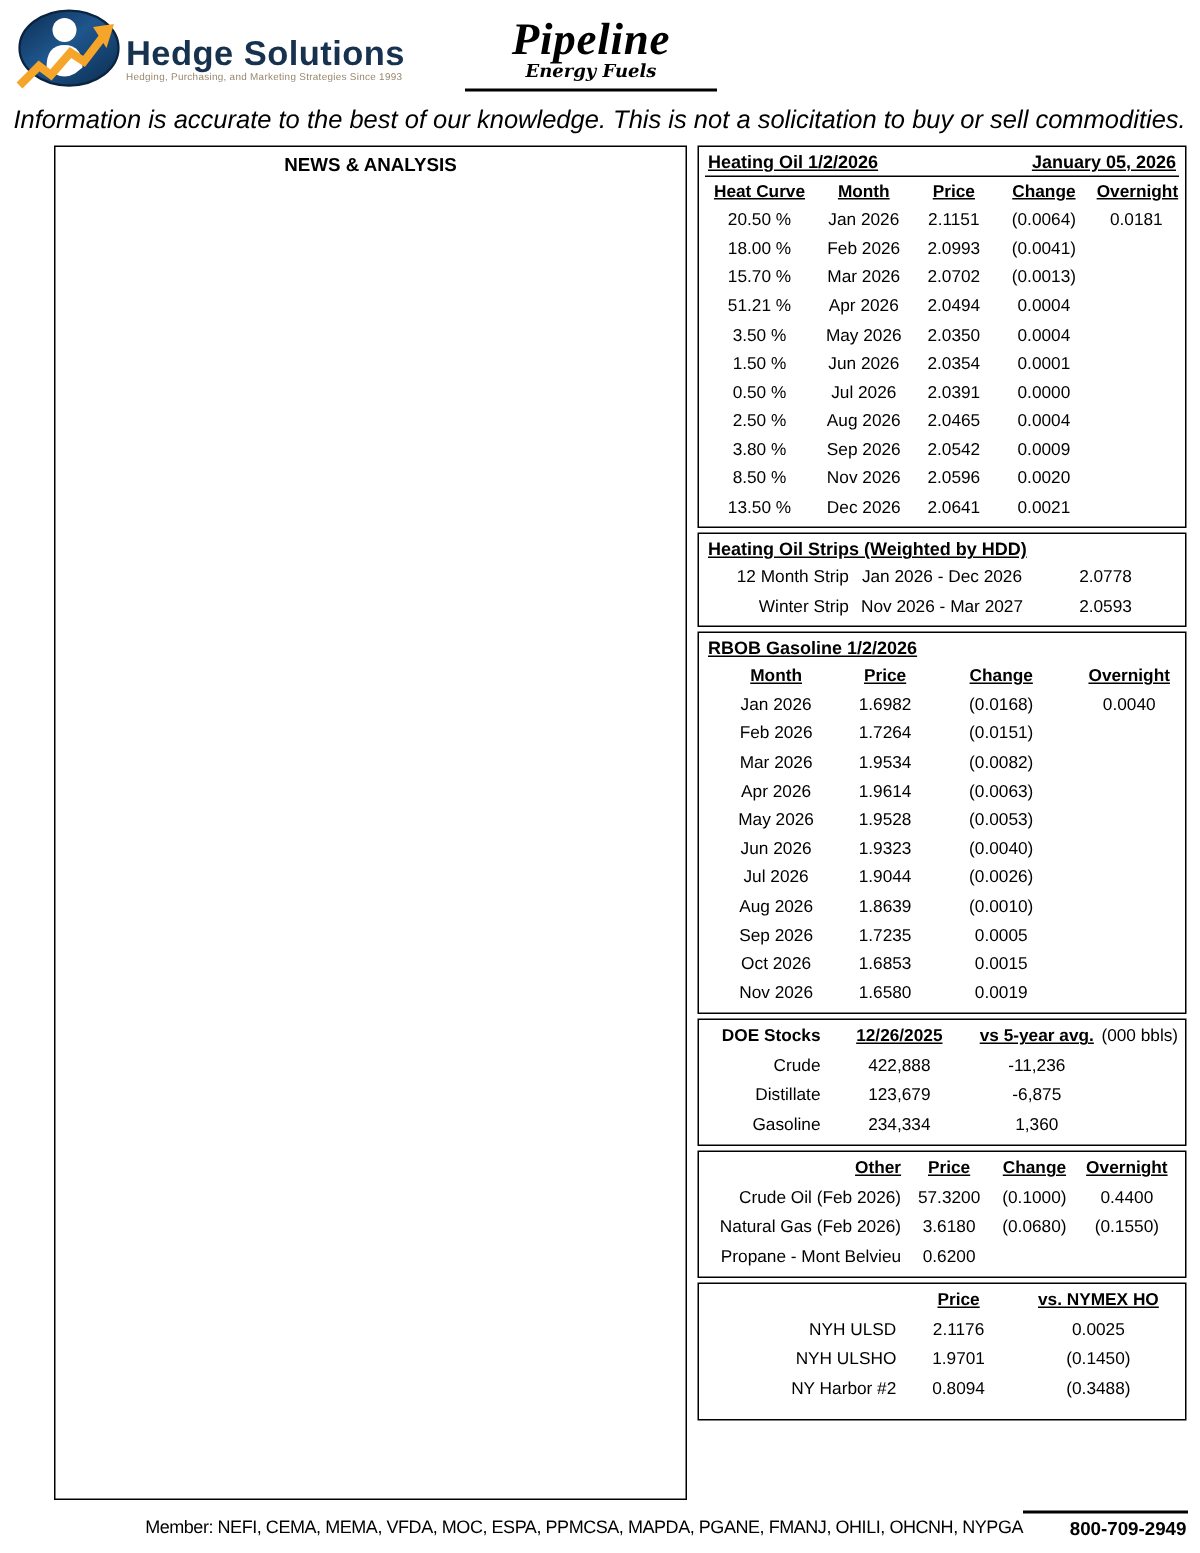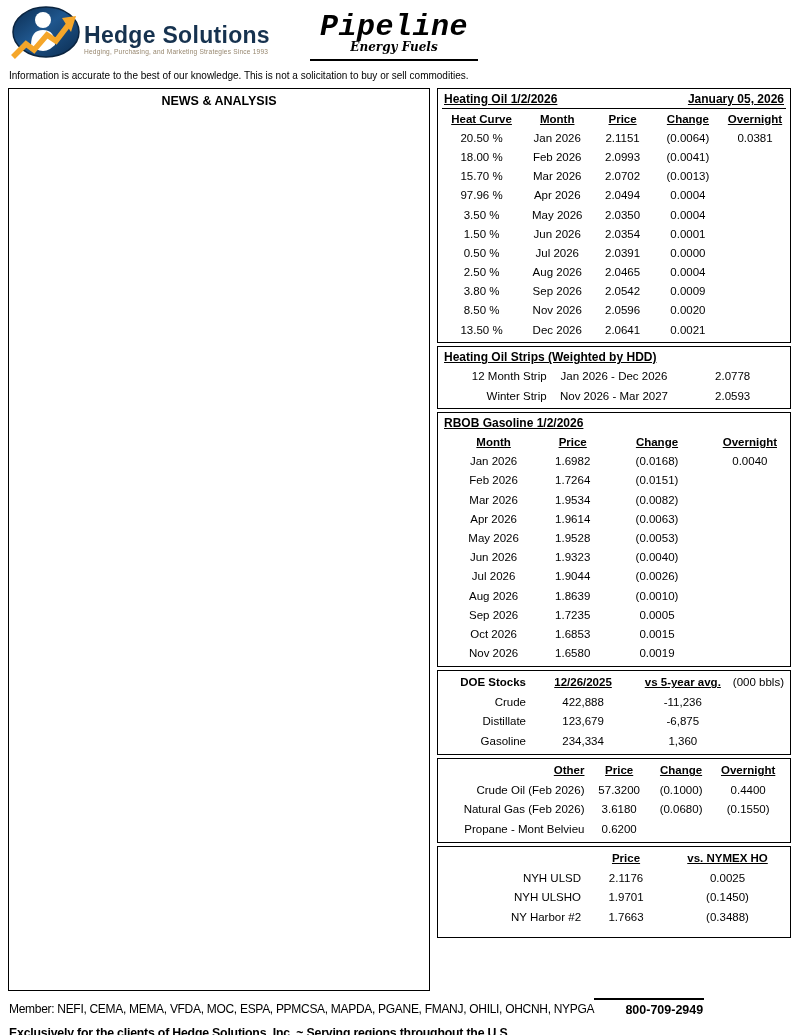--- a/index.html
+++ b/index.html
@@ -14,7 +14,7 @@
   .logo-tagline { font-size:6.6px; color:#97876f; letter-spacing:.2px; margin-top:1px; }
   .addr { flex:1; text-align:center; font-weight:bold; font-size:13px; line-height:16px; padding-top:6px; }
   .brand-right { width:168px; text-align:center; border-bottom:2px solid #000; padding-bottom:5px; margin-top:8px; margin-right:4px; }
-  .brand-right-name { font-family:Liberation Mono, monospace; font-style:italic; font-weight:bold; font-size:30px; line-height:28px; letter-spacing:.5px; }
+  .brand-right-name { font-family:Liberation Serif, serif; font-style:italic; font-weight:bold; font-size:30px; line-height:28px; letter-spacing:.5px; }
   .brand-right-sub { font-family:"DejaVu Serif", serif; font-style:italic; font-weight:bold; font-size:12px; line-height:13px; }
 
   .disclaimer { font-size:10px; padding:8px 8px 7px 9px; }

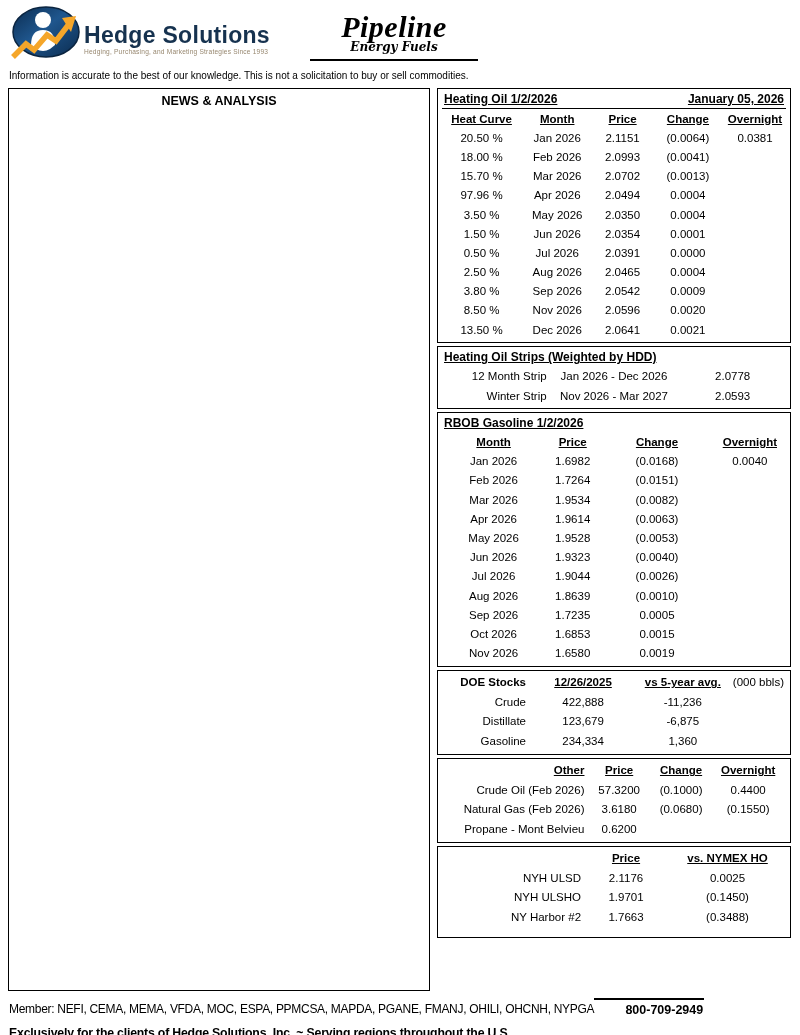--- a/index.html
+++ b/index.html
@@ -17,7 +17,7 @@
   .brand-right-name { font-family:Liberation Serif, serif; font-style:italic; font-weight:bold; font-size:30px; line-height:28px; letter-spacing:.5px; }
   .brand-right-sub { font-family:"DejaVu Serif", serif; font-style:italic; font-weight:bold; font-size:12px; line-height:13px; }
 
-  .disclaimer { font-size:10px; padding:8px 8px 7px 9px; }
+  .disclaimer { font-size:17px; padding:8px 8px 7px 9px;font-style:italic; }
 
   
   .main { display:flex; padding:0 9px 0 8px; gap:7px; }

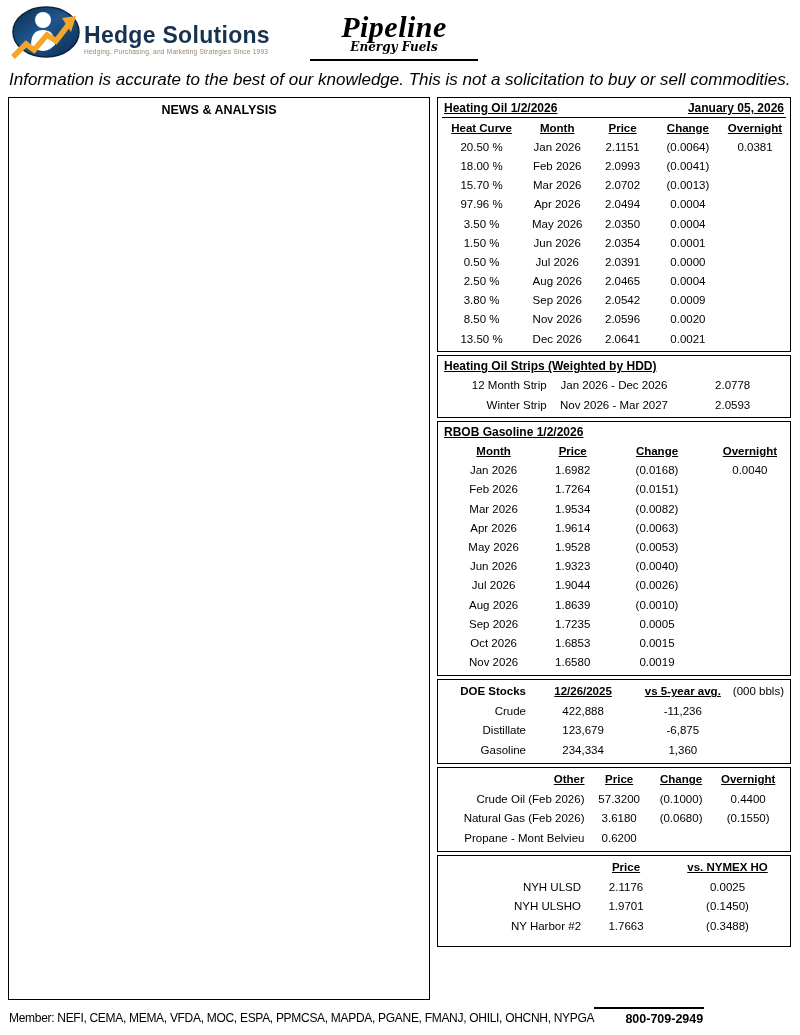--- a/index.html
+++ b/index.html
@@ -21,7 +21,7 @@
 
   
   .main { display:flex; padding:0 9px 0 8px; gap:7px; }
-  .news-box { width:422px; min-width:422px; border:1.5px solid #000; height:903px; padding:3px 6px; }
+  .news-box { width:422px; min-width:422px; border:1.5px solid #000; height:903px; padding:3px 6px;margin-left:28px; }
   .news-title { text-align:center; font-weight:bold; font-size:12.5px; margin:2px 0 7px 0; }
   .news-p { font-size:11px; line-height:11.9px; margin-bottom:11px; text-align:left; }
 

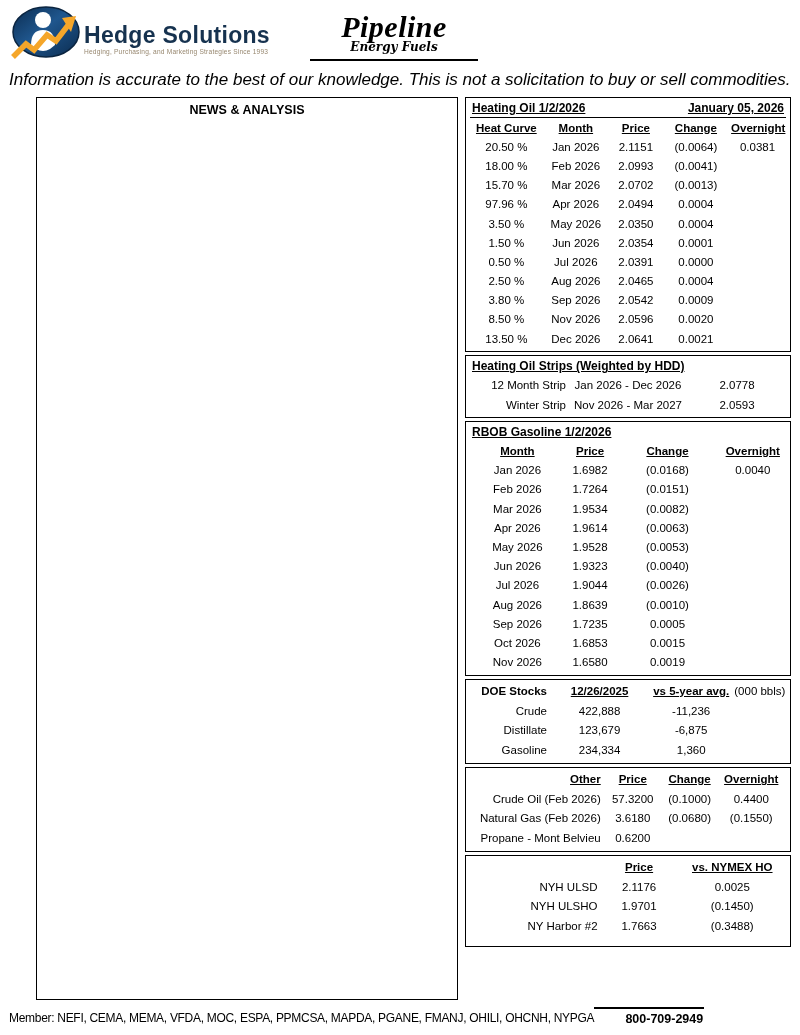--- a/index.html
+++ b/index.html
@@ -136,7 +136,7 @@
             <td class="ta-c">Jan 2026</td>
             <td class="ta-c">2.1151</td>
             <td class="ta-c">(0.0064)</td>
-            <td class="ta-c">0.0381</td>
+            <td class="ta-c">0.0181</td>
           </tr>
             <tr>
             <td class="ta-c">18.00 %</td>

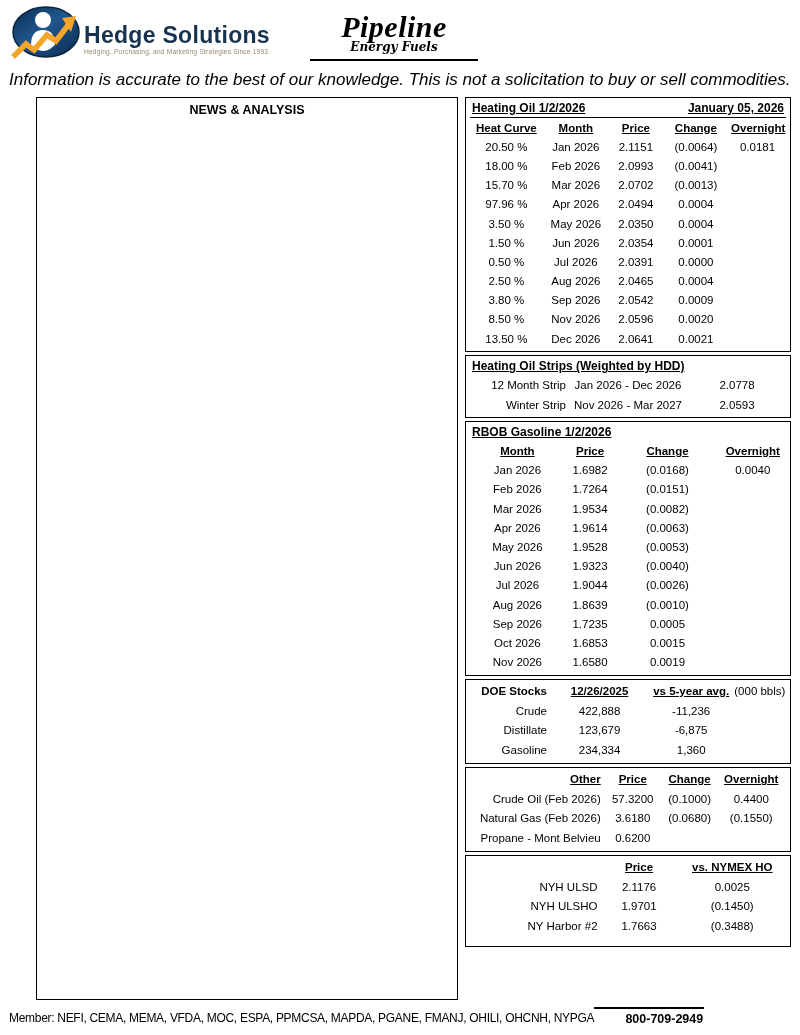--- a/index.html
+++ b/index.html
@@ -153,7 +153,7 @@
             <td class="ta-c"></td>
           </tr>
             <tr>
-            <td class="ta-c">97.96 %</td>
+            <td class="ta-c">51.21 %</td>
             <td class="ta-c">Apr 2026</td>
             <td class="ta-c">2.0494</td>
             <td class="ta-c">0.0004</td>

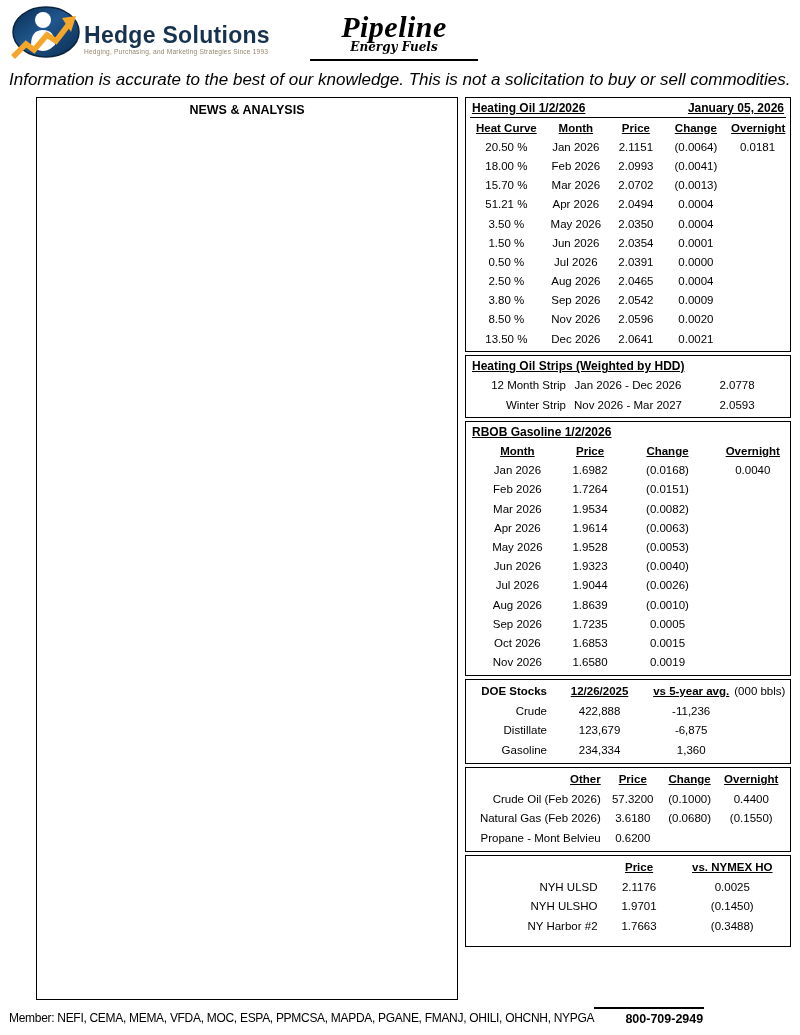--- a/index.html
+++ b/index.html
@@ -428,7 +428,7 @@
           </tr>
             <tr>
             <td class="ta-l">NY Harbor #2</td>
-            <td class="ta-c">1.7663</td>
+            <td class="ta-c">0.8094</td>
             <td class="ta-c">(0.3488)</td>
           </tr>
           </tbody>

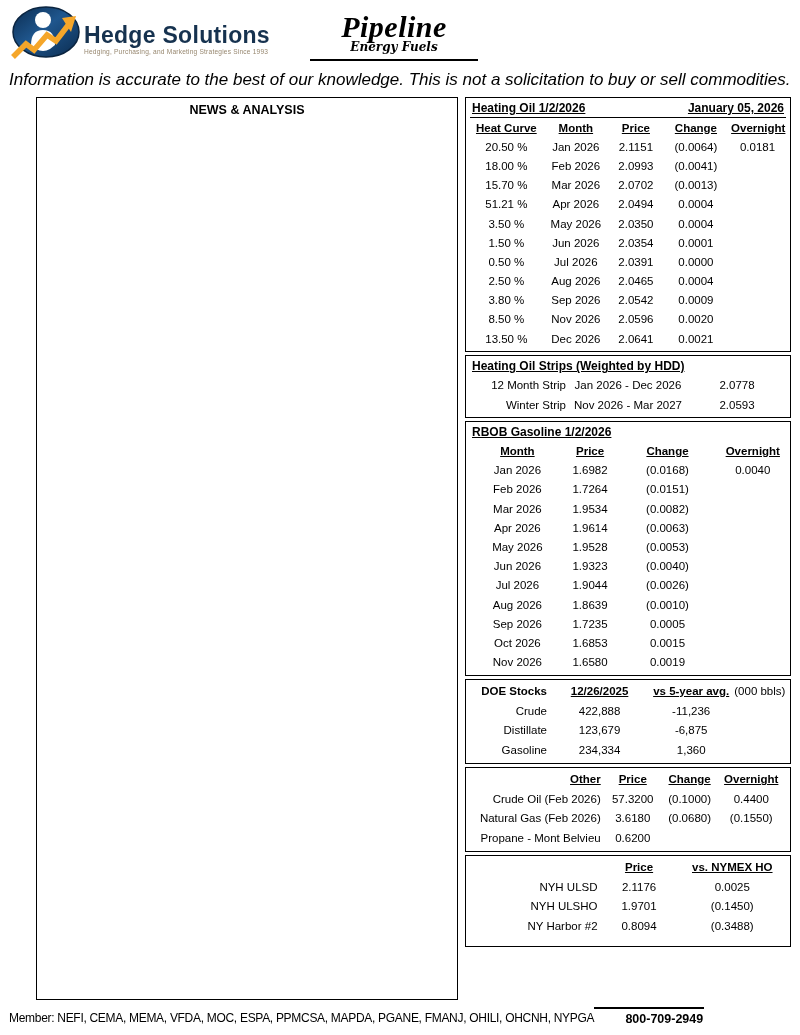--- a/index.html
+++ b/index.html
@@ -53,7 +53,7 @@
 
   
   .footer { padding:4px 8px 0 9px; margin-top:3px; }
-  .footer-row1 { display:flex; justify-content:flex-start; align-items:flex-start; }
+  .footer-row1 { display:flex; justify-content:flex-end; align-items:flex-start; }
   .member-line { font-size:12px; letter-spacing:-0.3px; padding-top:4px; }
   .phone-box { border-top:2.5px solid #000; padding:3px 1px 0 0; min-width:110px; text-align:right; font-weight:bold; font-size:12.5px; }
   .footer-tagline { font-weight:bold; font-size:12.3px; letter-spacing:-0.2px; margin-top:9px; }

